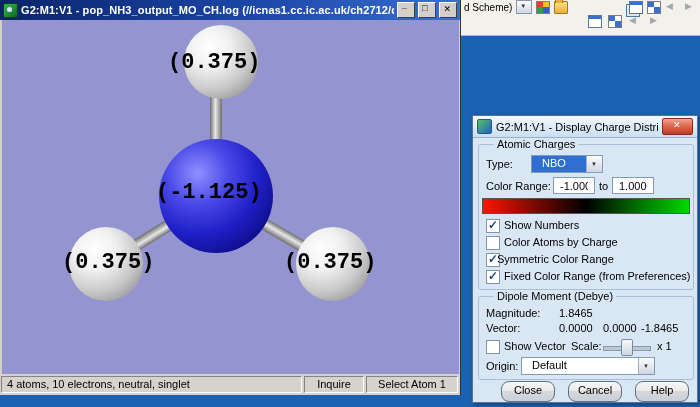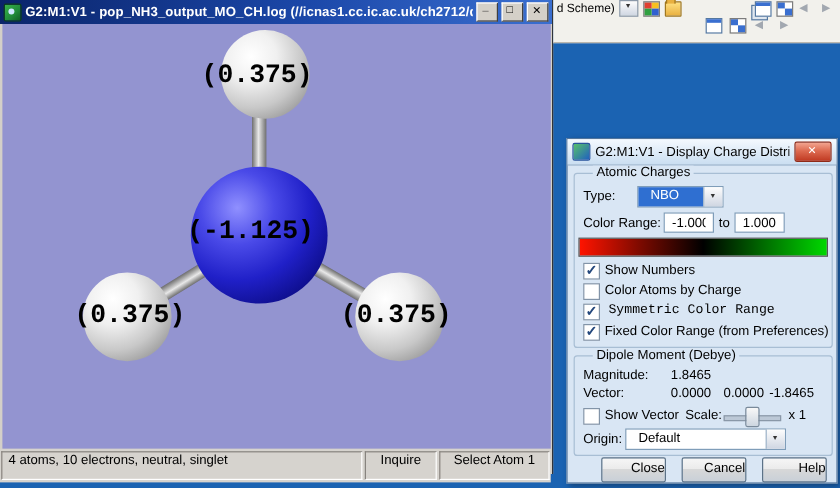--- a/index.html
+++ b/index.html
@@ -191,7 +191,7 @@
     </div>
     <div>
       <span class="cb checked" style="left:13px;top:137px;"></span>
-      <span class="cb-label" style="left:34px;top:137px;font-family:Liberation Mono, monospace;">Symmetric Color Range</span>
+      <span class="cb-label" style="left:24px;top:137px;">Symmetric Color Range</span>
     </div>
     <div>
       <span class="cb checked" style="left:13px;top:154px;"></span>

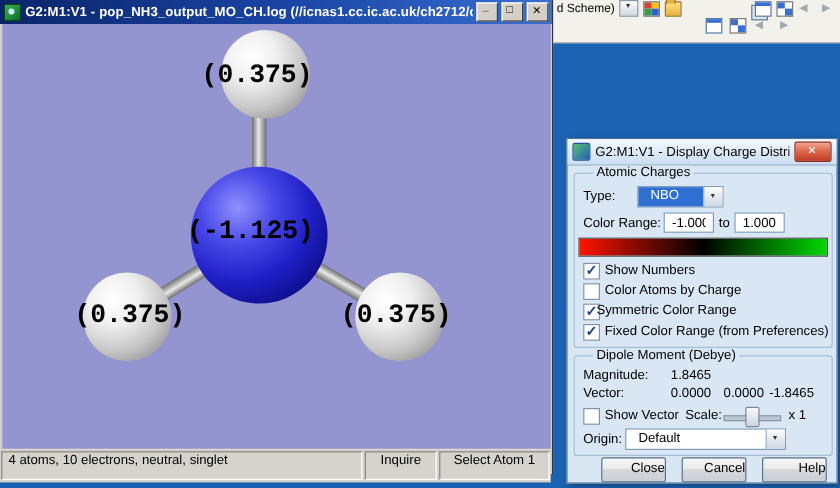--- a/index.html
+++ b/index.html
@@ -37,7 +37,7 @@
   .lbl-left{left:60px;top:230px;}
   .lbl-right{left:282px;top:230px;}
 
-  .status-bar{position:absolute;left:0;top:374px;width:459px;height:28px;background:#d6d3ce;display:flex;align-items:stretch;font-size:11px;color:#000;}
+  .status-bar{position:absolute;left:0;top:374px;width:459px;height:21px;background:#d6d3ce;display:flex;align-items:stretch;font-size:11px;color:#000;}
   .status-cell{border:1px solid;border-color:#87837e #ffffff #ffffff #87837e;margin:2px 1px;padding:1px 5px 0 5px;white-space:nowrap;overflow:hidden;}
   .status-info{flex:1;}
   .status-mode{width:48px;text-align:center;}

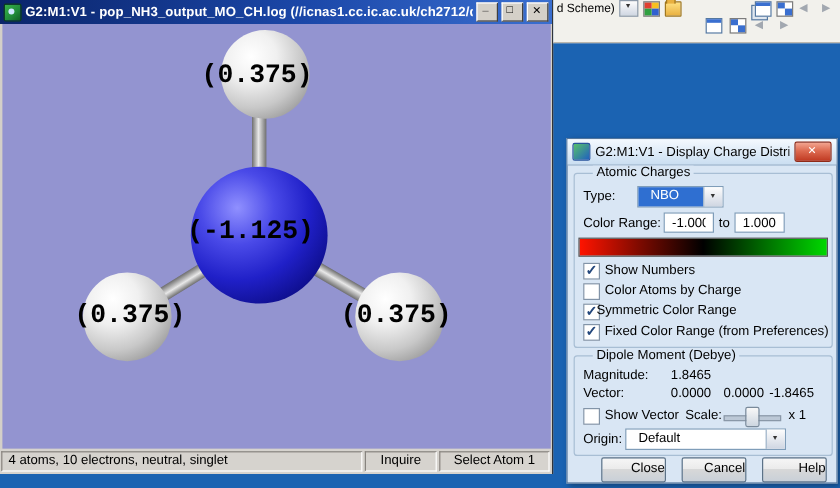--- a/index.html
+++ b/index.html
@@ -99,7 +99,7 @@
   .slider-track{position:absolute;height:3px;background:#bcc8d6;border:1px solid #8a98a8;}
   .slider-thumb{position:absolute;width:10px;height:15px;background:linear-gradient(#f8f8f8,#cdd6e0);border:1px solid #7a8a9a;border-radius:2px;}
 
-  .btn{position:absolute;width:52px;height:19px;border:1px solid #5c7287;border-radius:2px;background:linear-gradient(#f6f6f6,#ebebeb 45%,#d8d8d8 46%,#c9d0d8);font-size:11px;text-align:right;line-height:17px;}
+  .btn{position:absolute;width:52px;height:19px;border:1px solid #5c7287;border-radius:8px;background:linear-gradient(#f6f6f6,#ebebeb 45%,#d8d8d8 46%,#c9d0d8);font-size:11px;text-align:center;line-height:17px;}
 </style>
 </head>
 <body>

